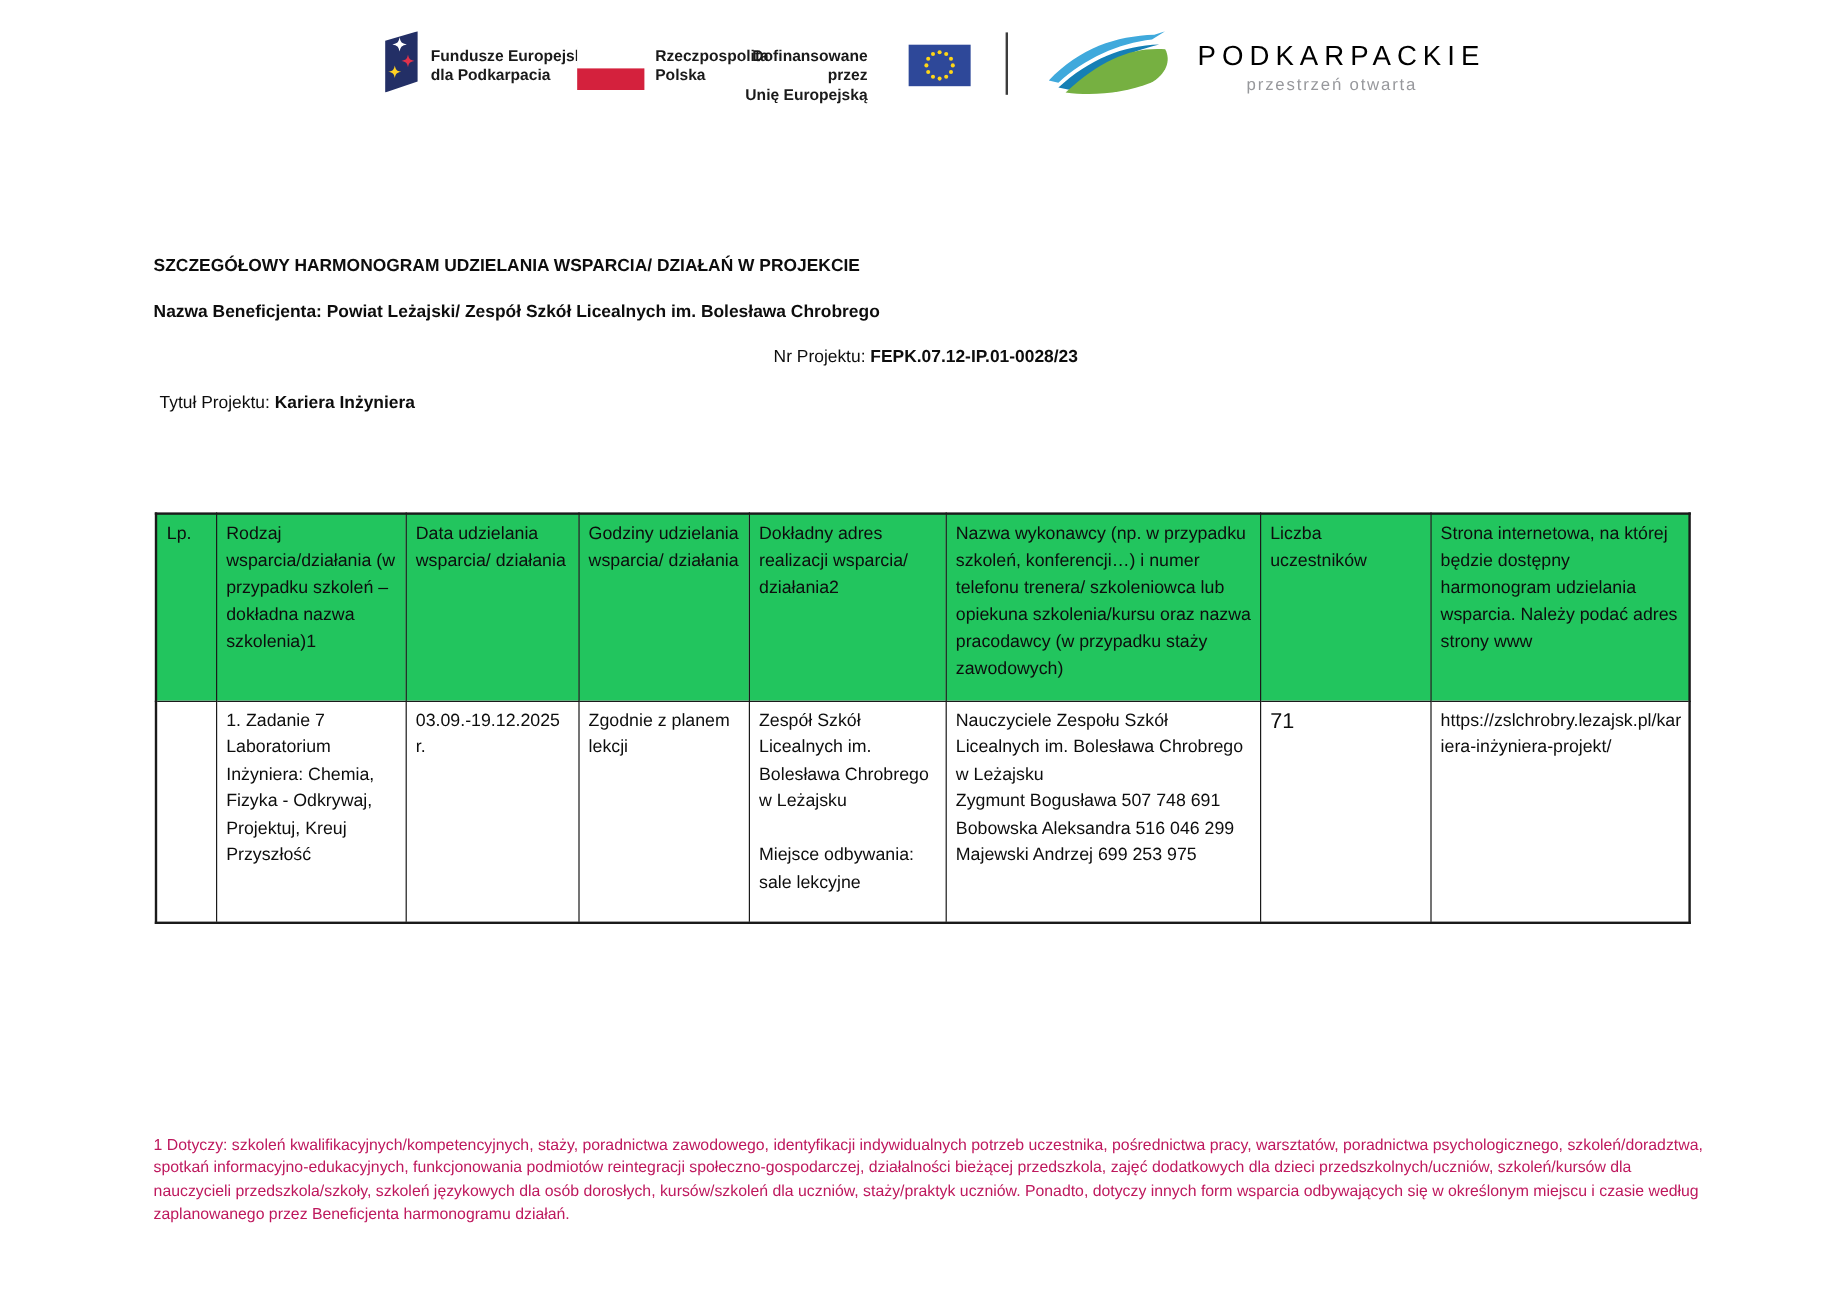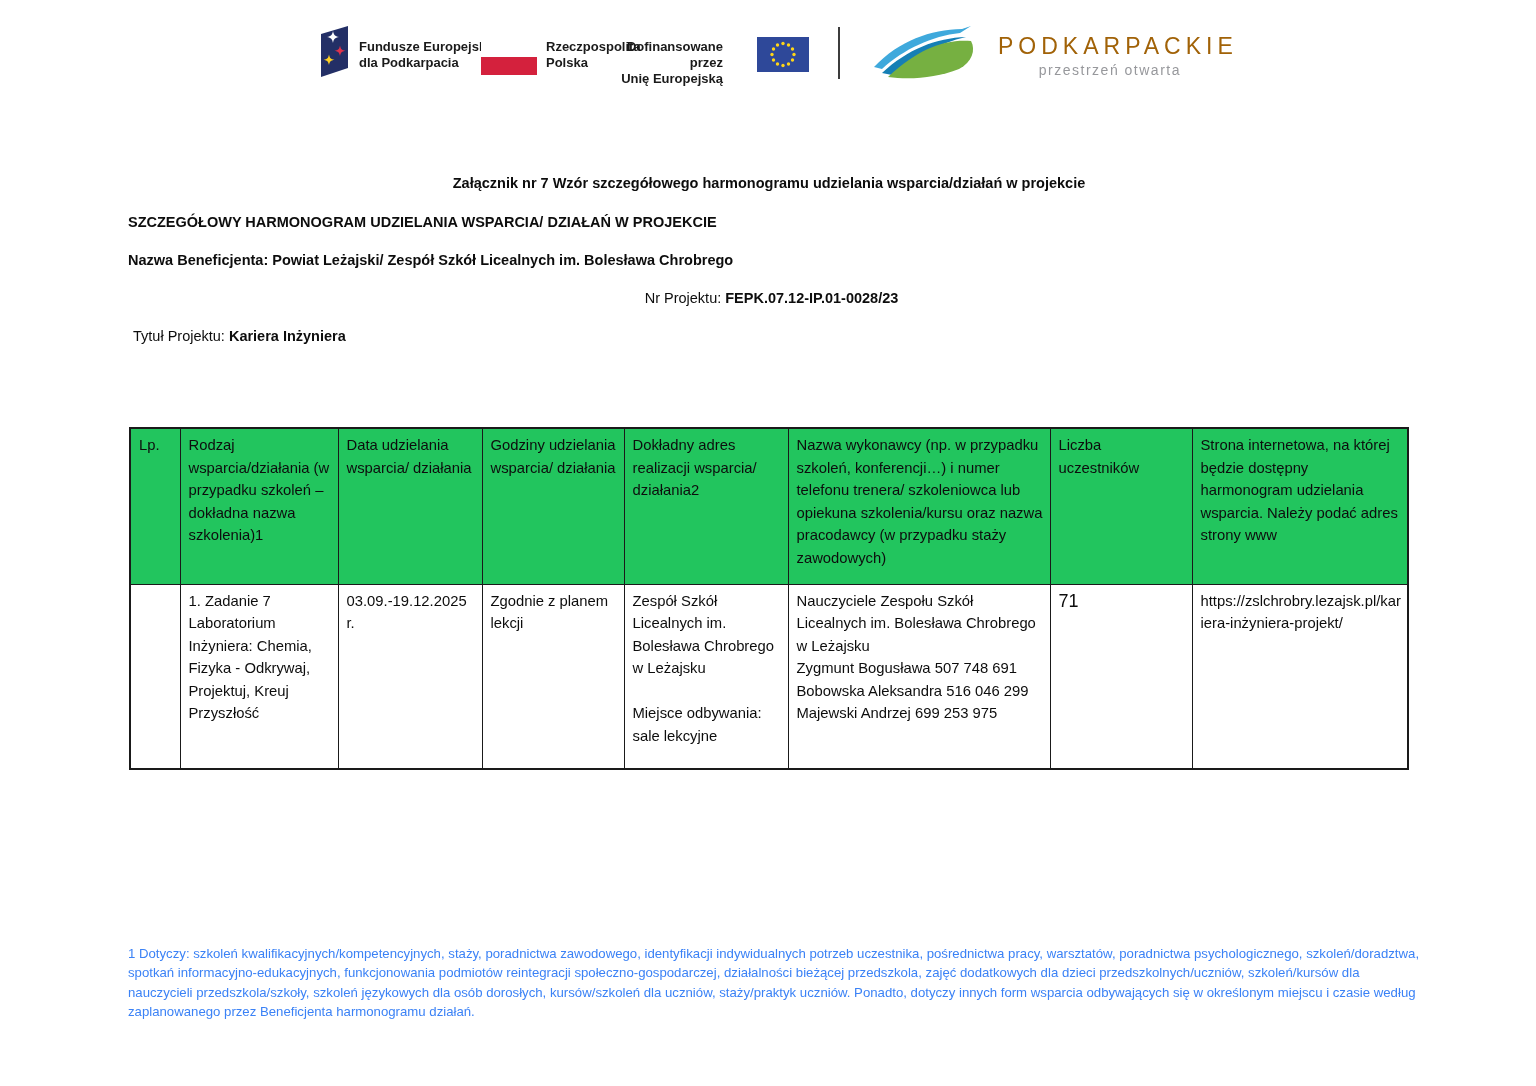--- a/index.html
+++ b/index.html
@@ -26,7 +26,7 @@
   .logo-divider { position:absolute; left:838px; top:27px; width:2px; height:52px; background:#3c3c3c; }
   .pk-swoosh { position:absolute; left:872px; top:26px; }
   .pk-text { position:absolute; left:998px; top:33px; width:185px; }
-  .pk-title { font-size:23px; letter-spacing:5px; color:#a16207; white-space:nowrap; }
+  .pk-title { font-size:23px; letter-spacing:5px; color:#000000; white-space:nowrap; }
   .pk-subtitle { margin-top:2px; text-align:right; font-size:14px; letter-spacing:1.5px; color:#97989c; padding-right:2px; }
 
   

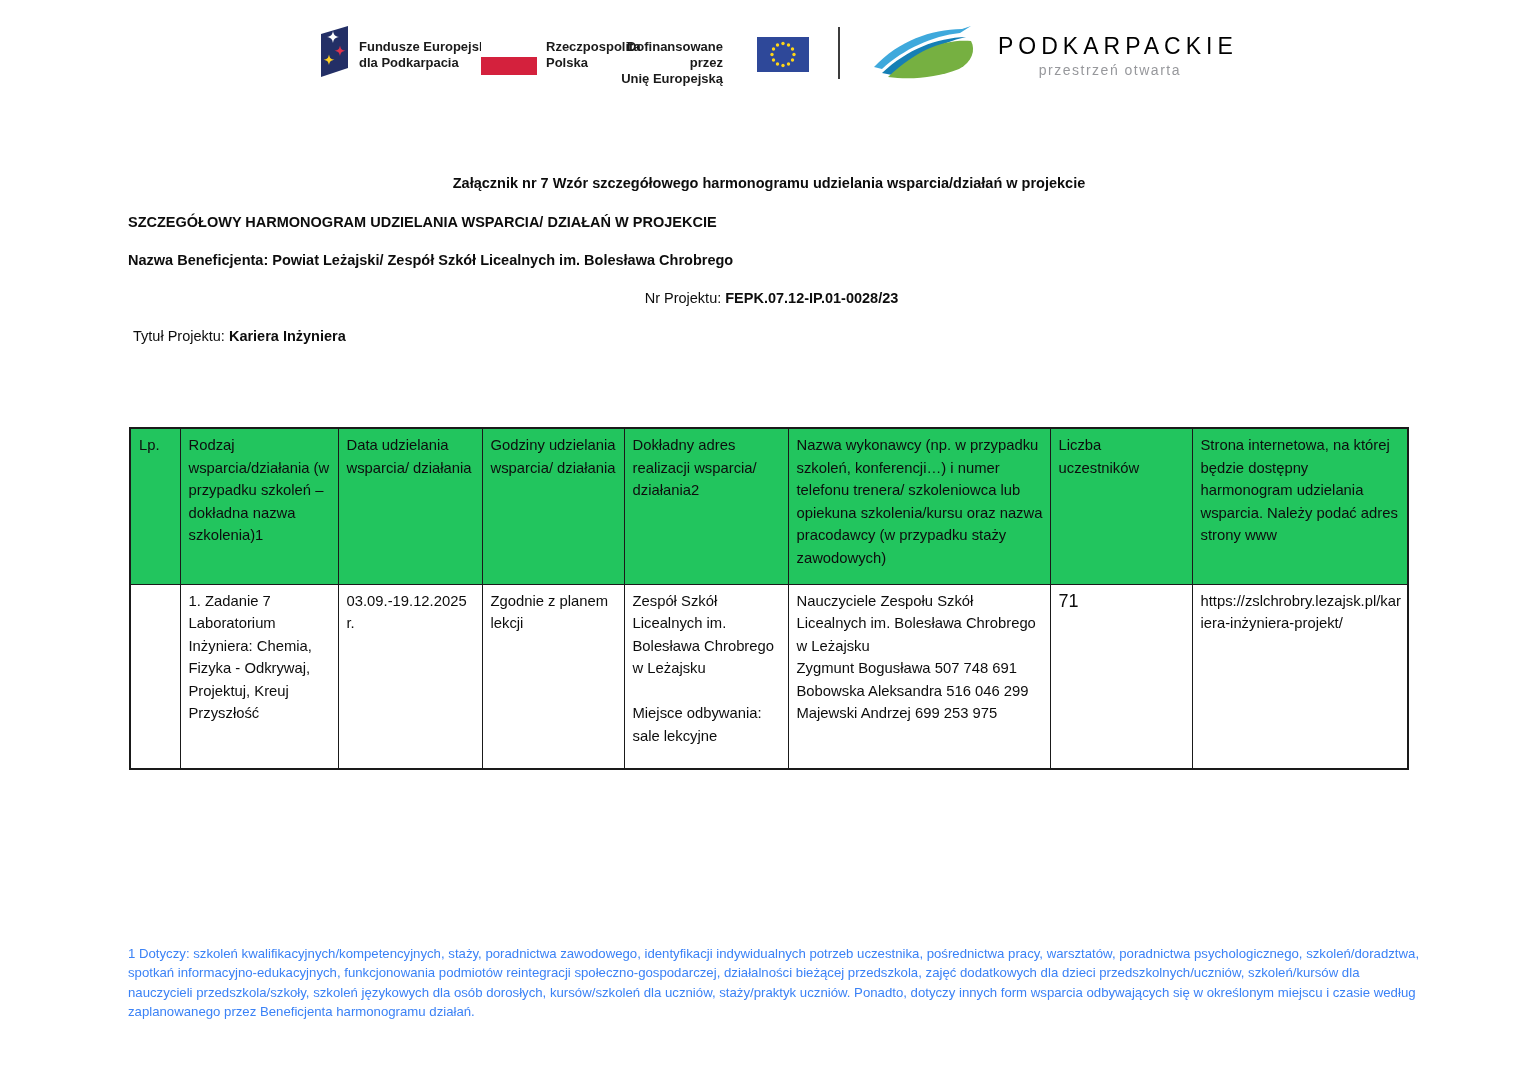--- a/index.html
+++ b/index.html
@@ -124,7 +124,6 @@
     </div>
   </div>
 
-  <div class="doc-line attachment-title">Załącznik nr 7 Wzór szczegółowego harmonogramu udzielania wsparcia/działań w projekcie</div>
   <div class="doc-line beneficiary-line">
     <span>Nazwa Beneficjenta:</span>
     <span class="b">Powiat Leżajski/ Zespół Szkół Licealnych im. Bolesława Chrobrego</span>

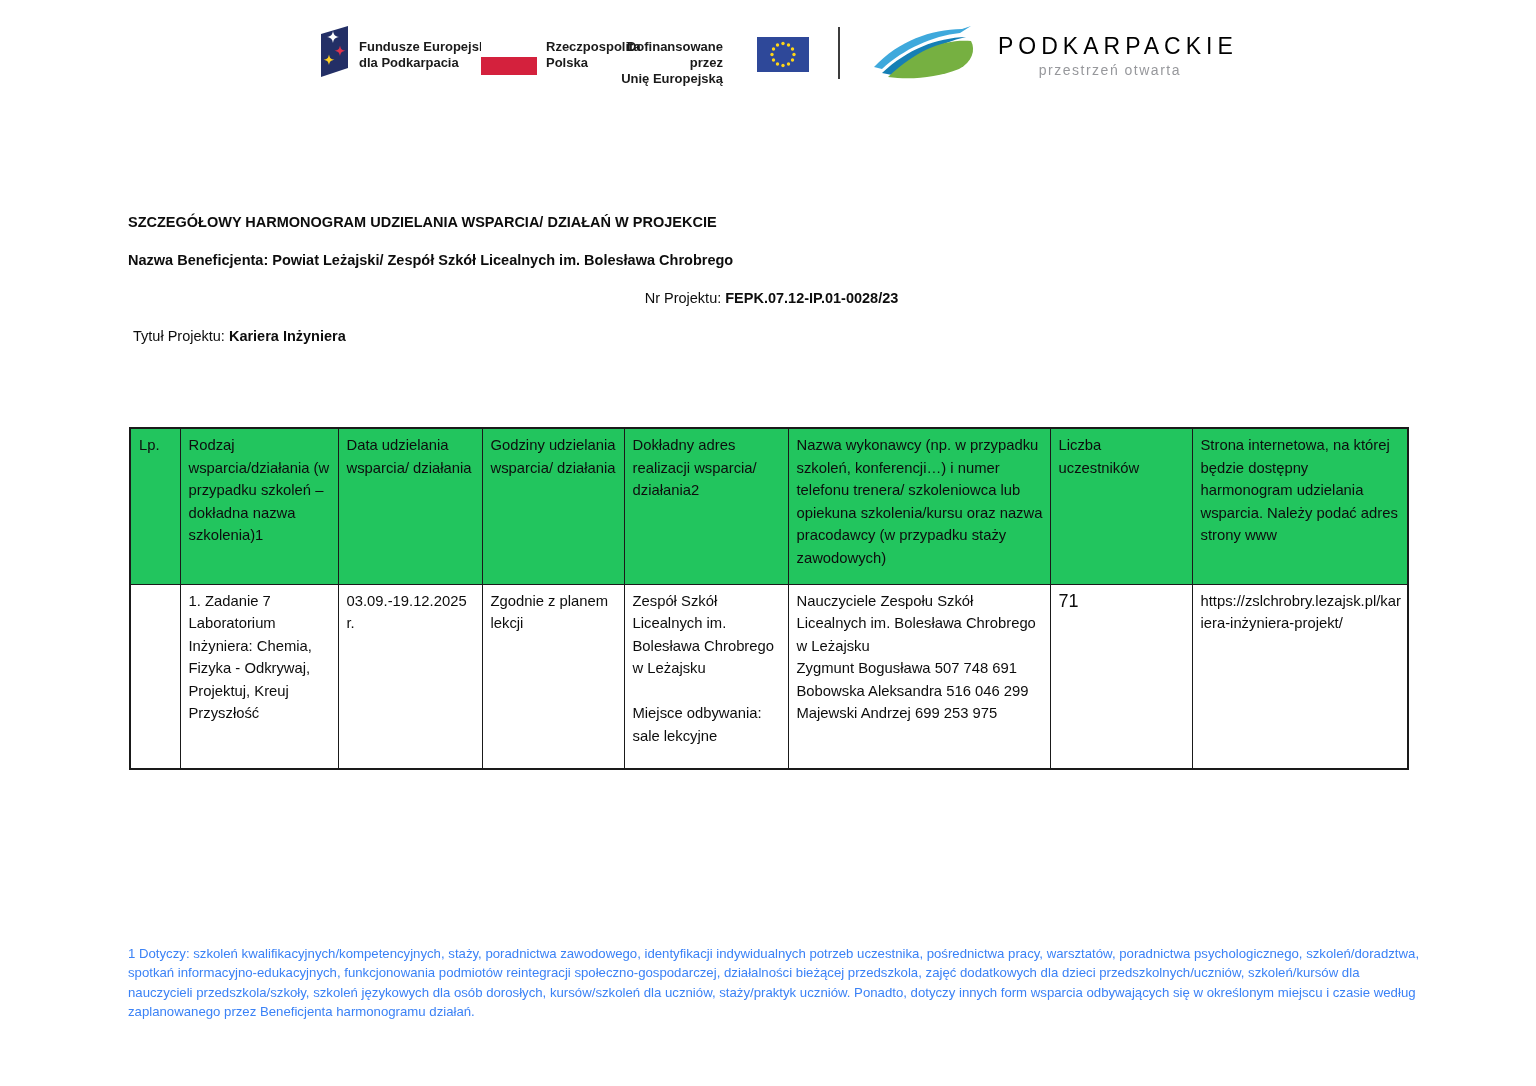--- a/index.html
+++ b/index.html
@@ -59,7 +59,7 @@
   td.participants { font-size:18px; }
 
   
-  .footnotes { position:absolute; left:128px; top:944px; width:1292px; font-size:13.2px; line-height:19.4px; color:#3b82f6; }
+  .footnotes { position:absolute; left:128px; top:944px; width:1292px; font-size:13.2px; line-height:19.4px; color:#be185d; }
   .footnotes .note2 { padding-left:4px; }
 </style>
 </head>

